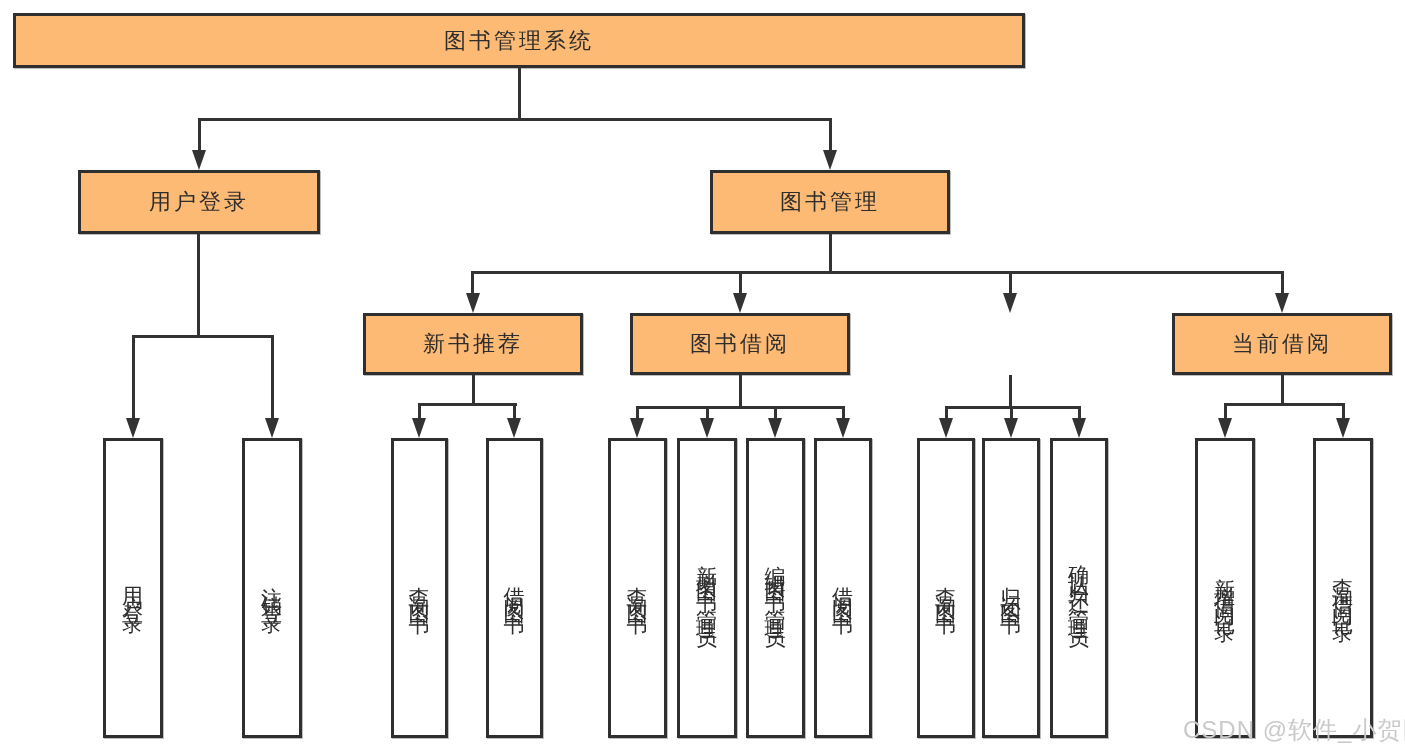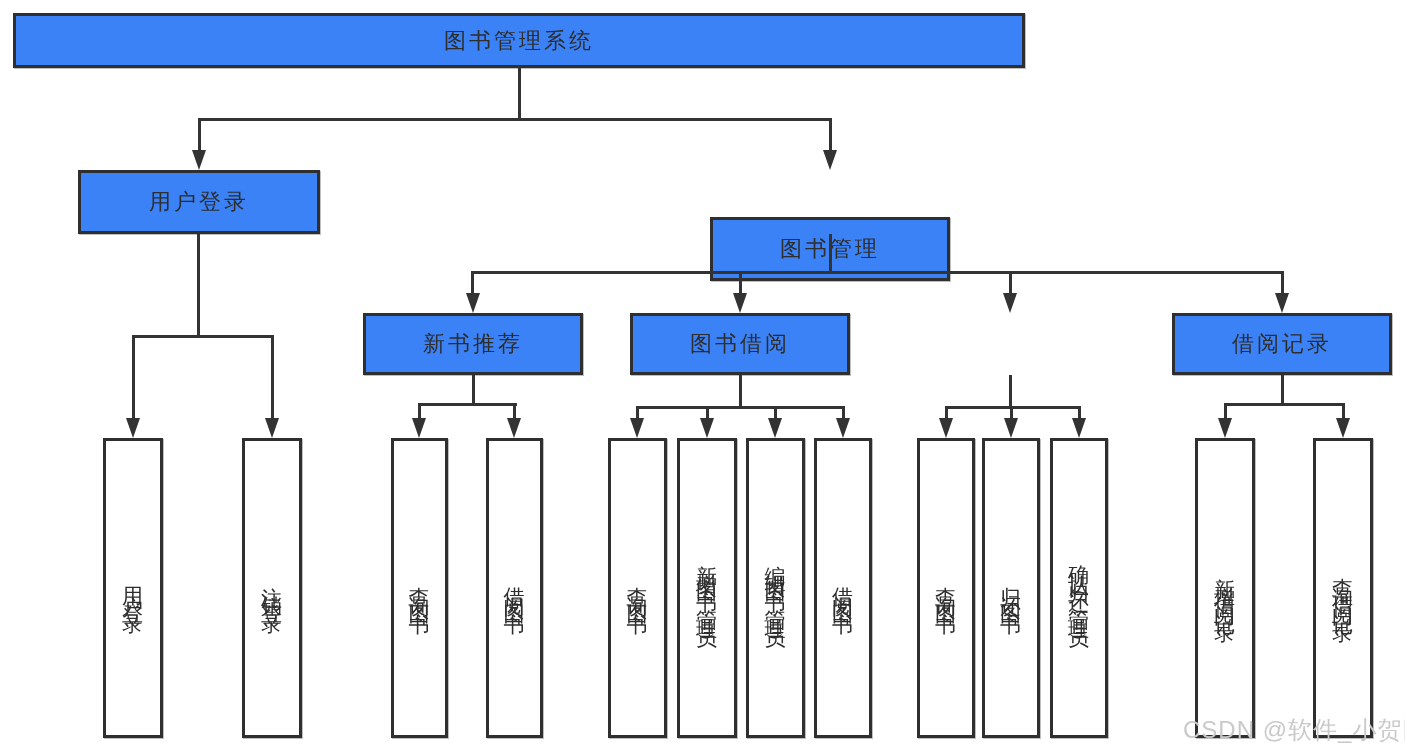--- a/index.html
+++ b/index.html
@@ -14,7 +14,7 @@
     position:absolute;
     box-sizing:border-box;
     border:3px solid #2f2f2f;
-    background:#3b82f6;
+    background:#fdba74;
     display:flex;align-items:center;justify-content:center;
     font-size:22px;letter-spacing:3px;color:#2d2d2d;
     box-shadow:1px 1px 0 rgba(0,0,0,0.25);

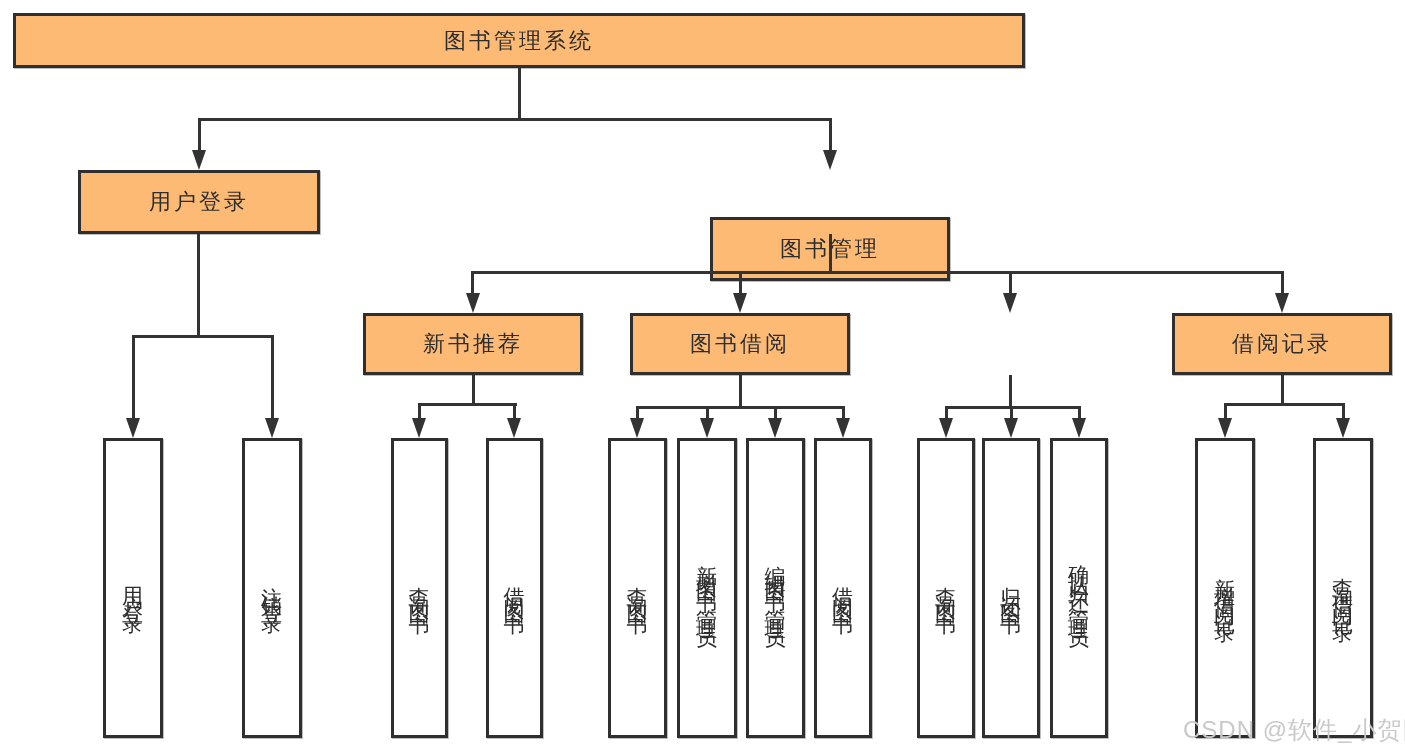--- a/index.html
+++ b/index.html
@@ -68,7 +68,7 @@
   <div class="box" style="left:78px;top:170px;width:242px;height:64px;">
     <span>用户登录</span>
   </div>
-  <div class="box" style="left:710px;top:170px;width:240px;height:64px;margin-top:47px;">
+  <div class="box" style="left:710px;top:170px;width:240px;height:64px;">
     <span>图书管理</span>
   </div>
 

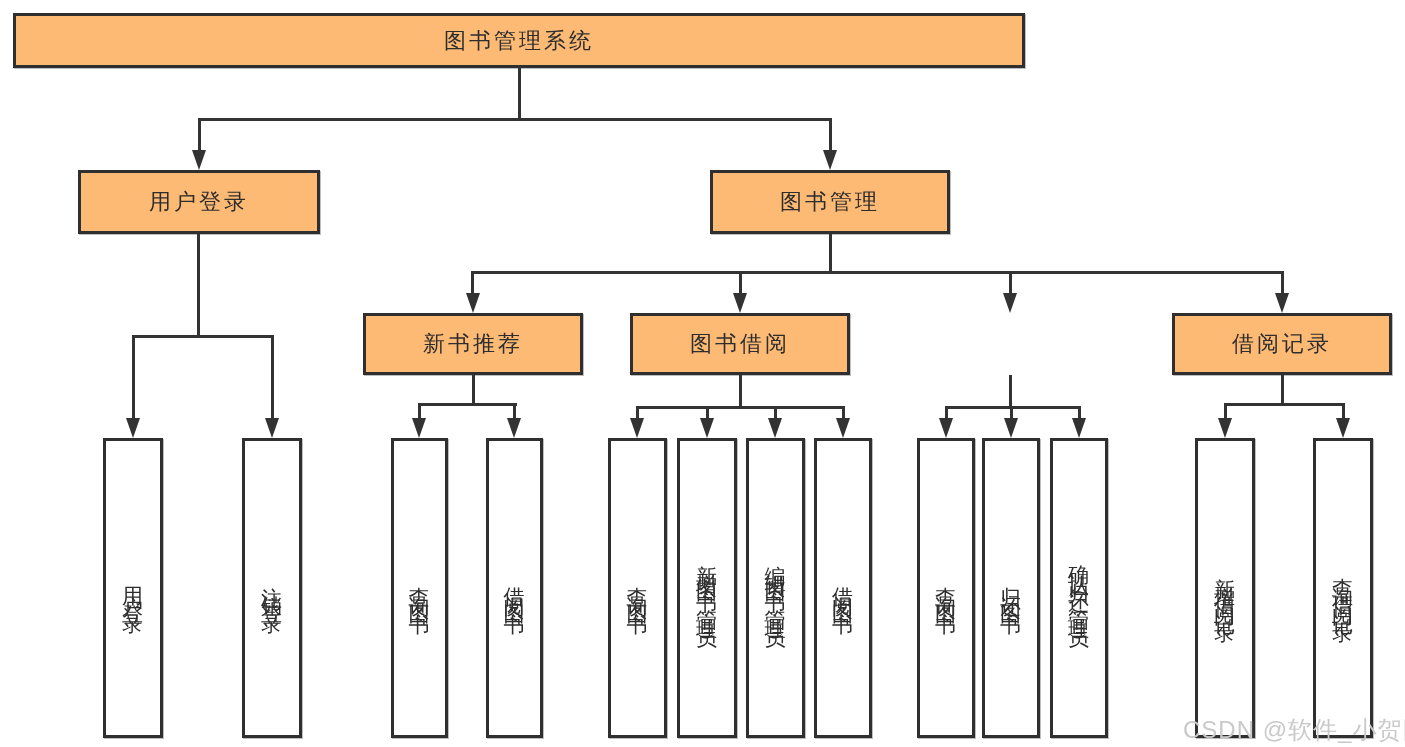--- a/index.html
+++ b/index.html
@@ -97,7 +97,7 @@
     <span>图书借阅</span>
   </div>
   <div class="box" style="left:1172px;top:313px;width:220px;height:62px;">
-    <span>借阅记录</span>
+    <span>当前借阅</span>
   </div>
 
   <div class="vline" style="left:472px;top:375px;height:31px;"></div>

